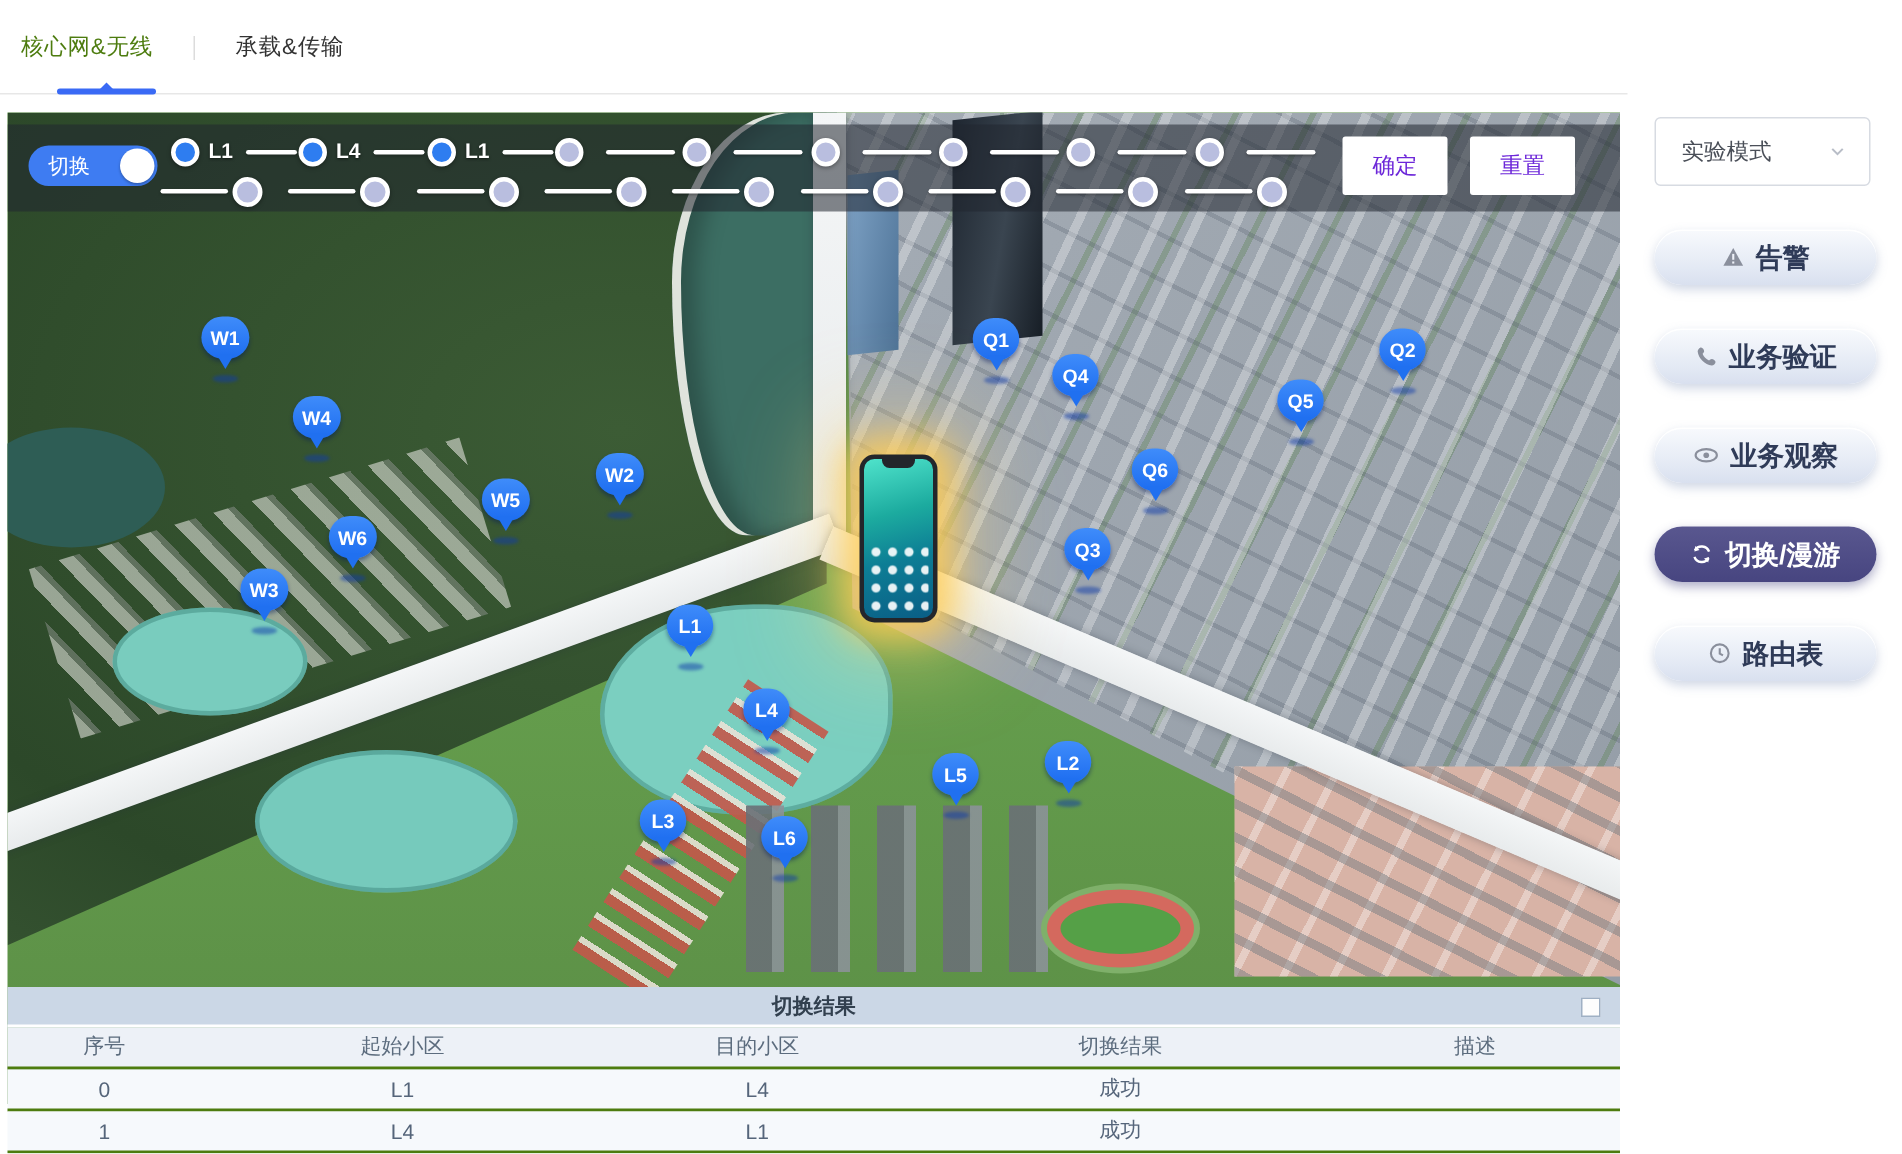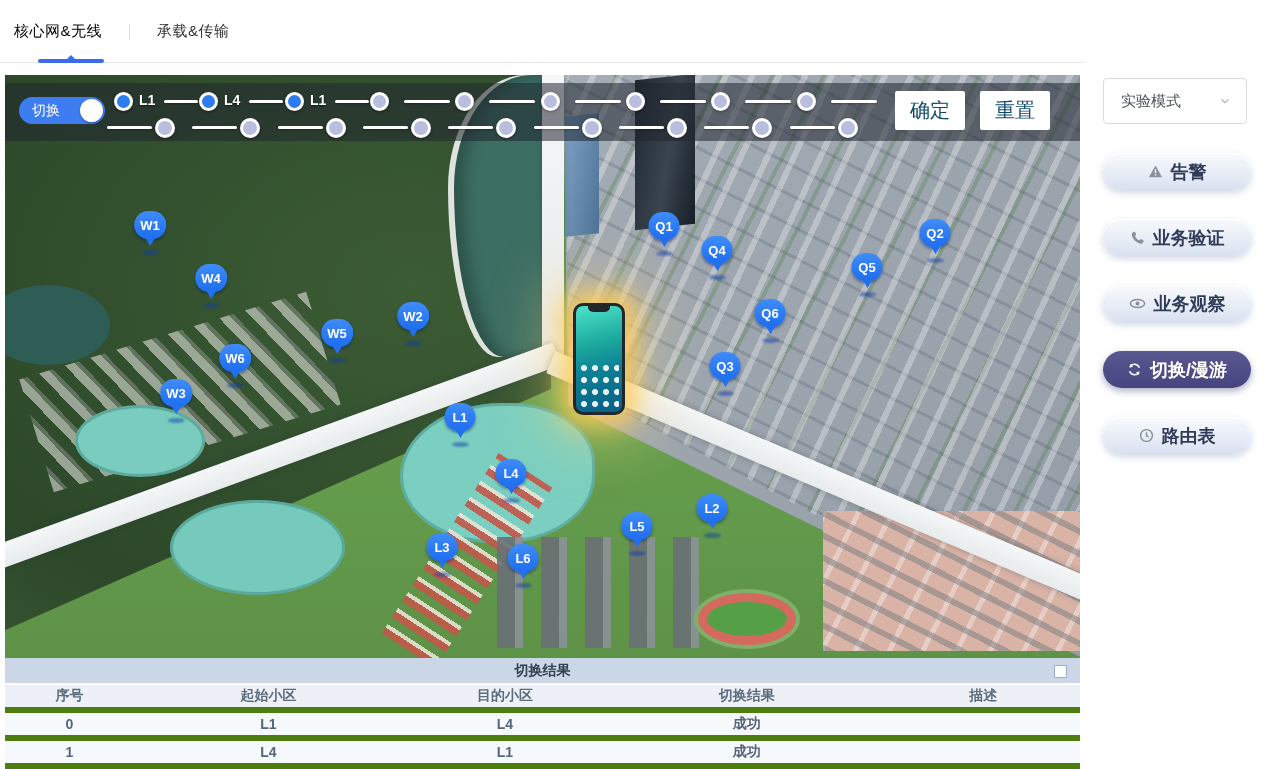--- a/index.html
+++ b/index.html
@@ -10,7 +10,7 @@
   .tabbar { position:absolute; left:0; top:0; width:1085px; height:64px; }
   .tabrow { position:absolute; left:14px; top:22px; display:flex; align-items:center; font-size:15px; }
   .tab { cursor:pointer; color:#333; letter-spacing:.5px; }
-  .tab.active { color:#000000; }
+  .tab.active { color:#4d7c0f; }
   .tab-sep { width:1px; height:16px; background:#dcdcdc; margin:0 27px; }
   .tab-divider { position:absolute; left:0; top:62px; width:1085px; height:1px; background:#e7e7e7; }
   .tab-underline { position:absolute; left:38px; top:59px; width:66px; height:4px; border-radius:2px; background:#3a6af5; }

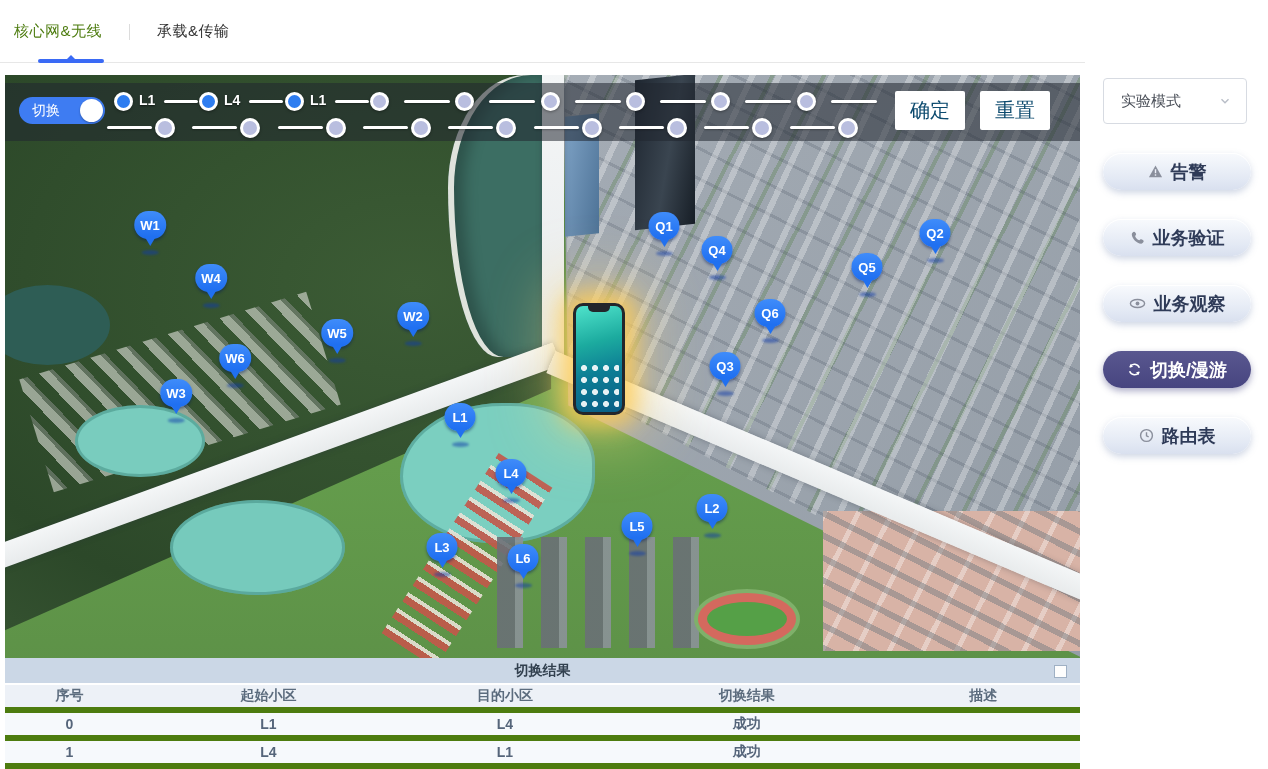--- a/index.html
+++ b/index.html
@@ -64,7 +64,7 @@
     background:#3e7cf2; color:#fff; font-size:14px; display:flex; align-items:center; padding-left:13px; cursor:pointer; }
   .mode-toggle .knob { position:absolute; right:2px; top:2px; width:23px; height:23px; border-radius:50%; background:#fff; box-shadow:0 1px 2px rgba(0,0,0,.3); }
   .mapbtn { position:absolute; top:16px; width:70px; height:39px; background:#fff; border:none; border-radius:2px;
-    font-size:20px; color:#0c4a6e; font-family:inherit; cursor:pointer; }
+    font-size:15px; color:#6d28d9; font-family:inherit; cursor:pointer; }
   .btn-confirm { left:890px; } .btn-reset { left:975px; }
 
   

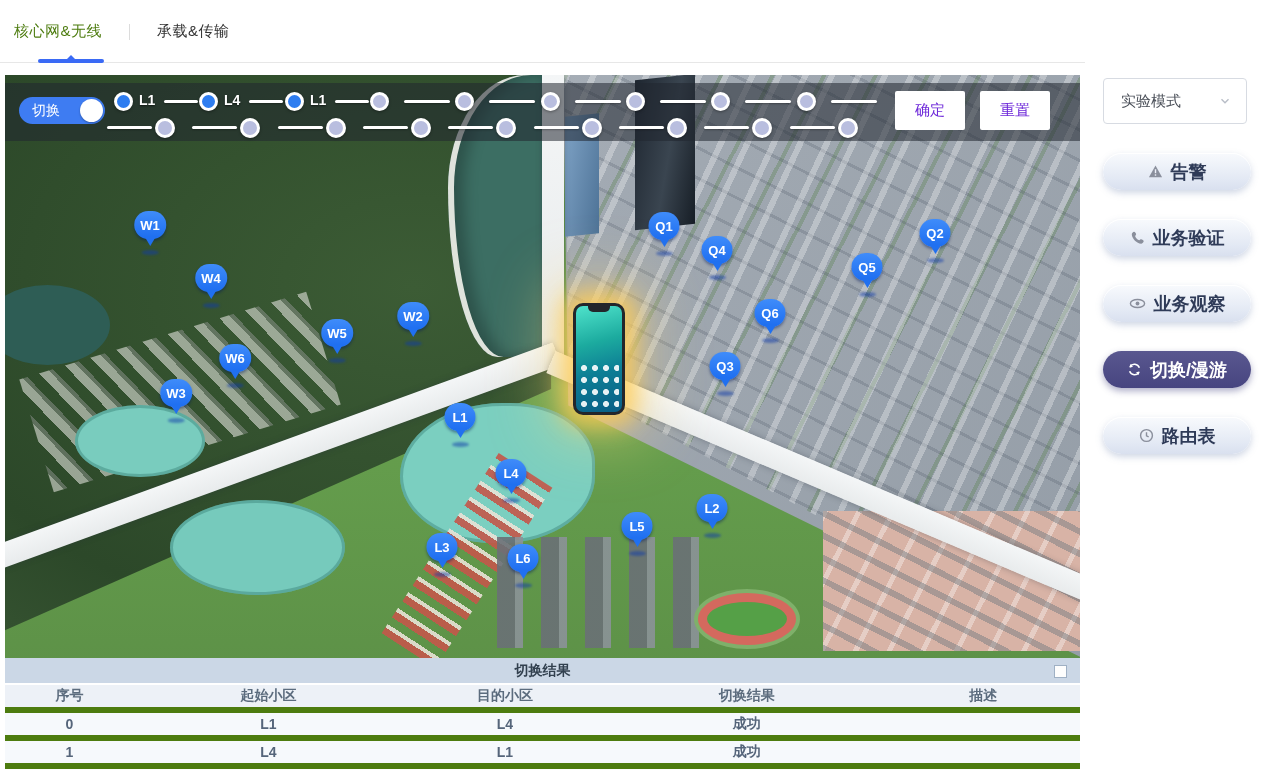--- a/index.html
+++ b/index.html
@@ -312,7 +312,7 @@
         <span class="pin-tip"></span>
         <span class="pin-shadow"></span>
       </div>
-    <div class="pin" style="left:632px;top:451px">
+    <div class="pin" style="left:632px;top:441px">
         <span class="pin-bubble">L5</span>
         <span class="pin-tip"></span>
         <span class="pin-shadow"></span>

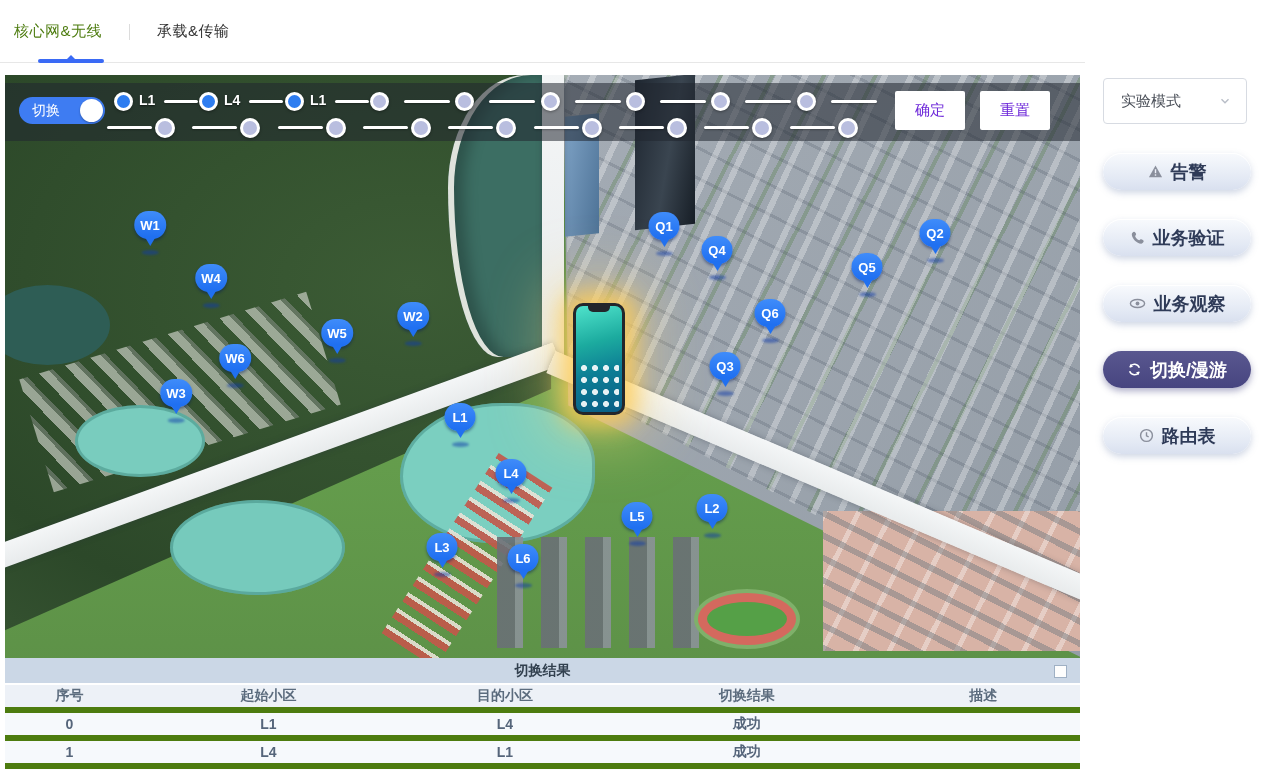--- a/index.html
+++ b/index.html
@@ -122,7 +122,7 @@
     display:flex; align-items:center; justify-content:center; font-weight:bold; color:#32404f; }
   .rt-max { position:absolute; right:13px; top:7px; width:13px; height:13px; background:#fdfdfd;
     border:1px solid #9fb0c4; cursor:pointer; }
-  .rt-row { display:flex; height:28px; align-items:center; text-align:center; border-bottom:6px solid #4d7c0f;font-weight:bold; }
+  .rt-row { display:flex; height:28px; align-items:center; text-align:center; border-bottom:2px solid #4d7c0f; }
   .rt-head { background:#edf1f7; color:#5c6c7e; }
   .rt-data { background:#f6f9fc; color:#55657a; }
   .c1{width:12%;} .c2{width:25%;} .c3{width:19%;} .c4{width:26%;} .c5{width:18%;}

